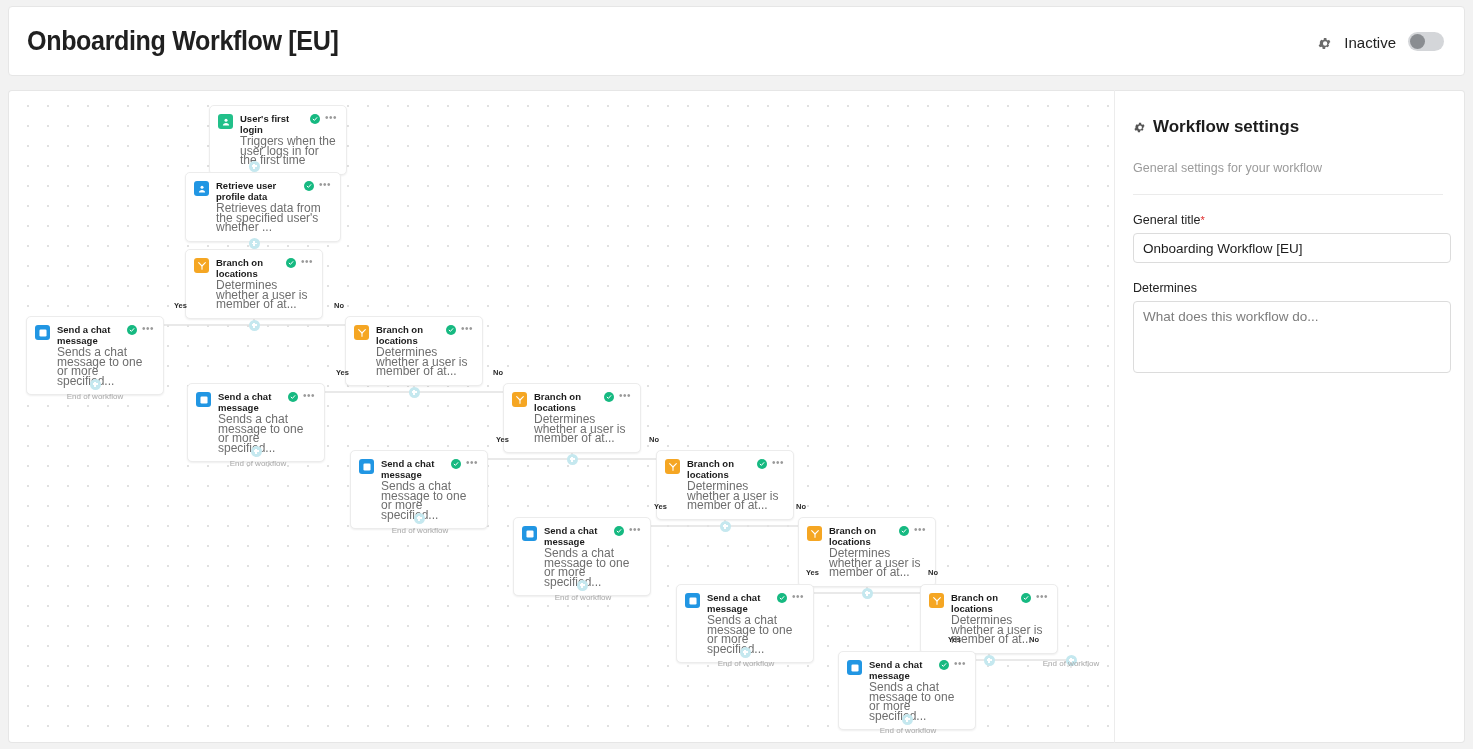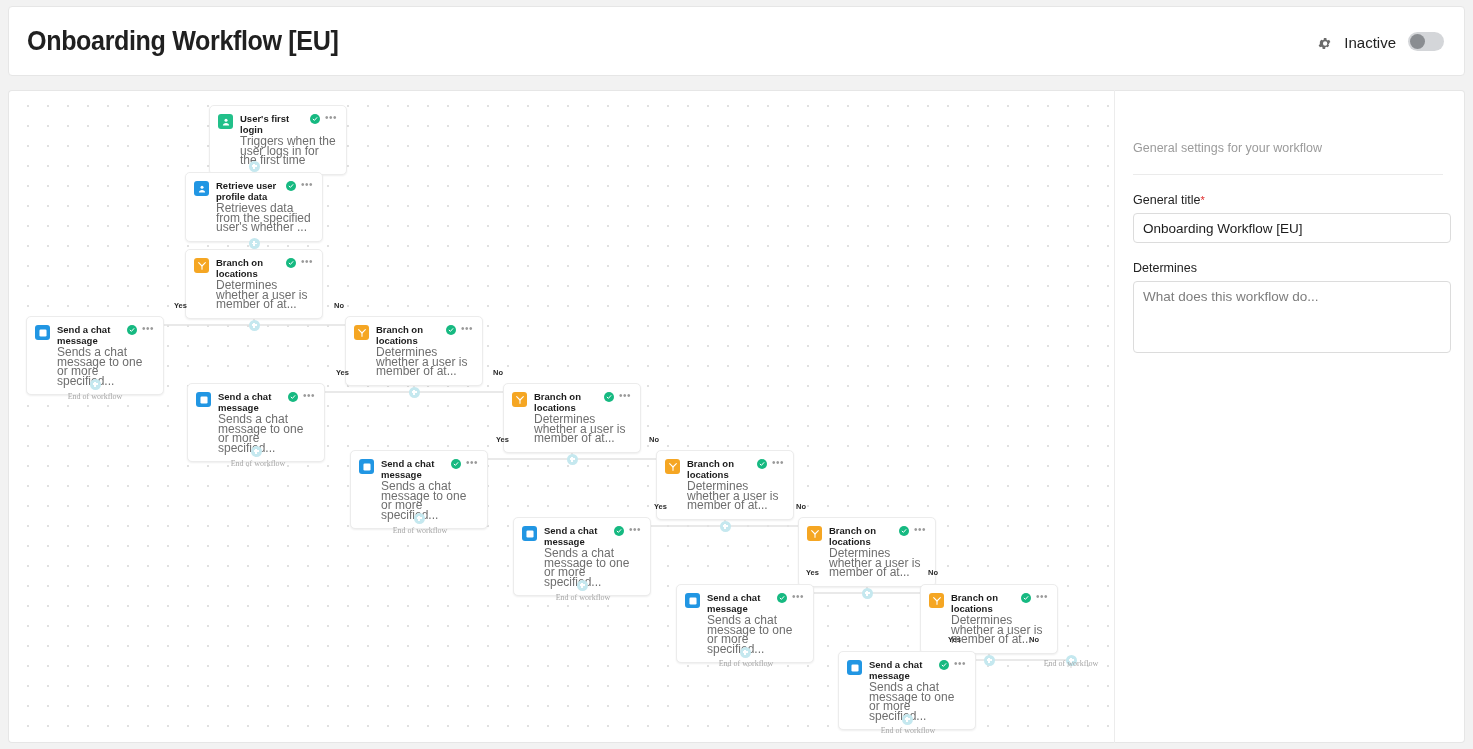--- a/index.html
+++ b/index.html
@@ -534,6 +534,14 @@
   </div>
 
   <div id="panel">
+    <div id="panel-title">
+      <span>
+        <svg class="gear" viewBox="0 0 24 24" fill="currentColor" aria-hidden="true">
+          <path d="M19.4 13a7.8 7.8 0 0 0 0-2l2-1.6-2-3.4-2.4 1a7.6 7.6 0 0 0-1.7-1L15 3.2h-4l-.3 2.7a7.6 7.6 0 0 0-1.7 1l-2.4-1-2 3.4L4.6 11a7.8 7.8 0 0 0 0 2l-2 1.6 2 3.4 2.4-1c.5.4 1.1.8 1.7 1l.3 2.7h4l.3-2.7c.6-.2 1.2-.6 1.7-1l2.4 1 2-3.4-2-1.6zM13 15.5A3.5 3.5 0 1 1 16.5 12 3.5 3.5 0 0 1 13 15.5z"></path>
+        </svg>
+      </span>
+      <span>Workflow settings</span>
+    </div>
     <div id="panel-sub">General settings for your workflow</div>
     <div id="panel-divider"></div>
 

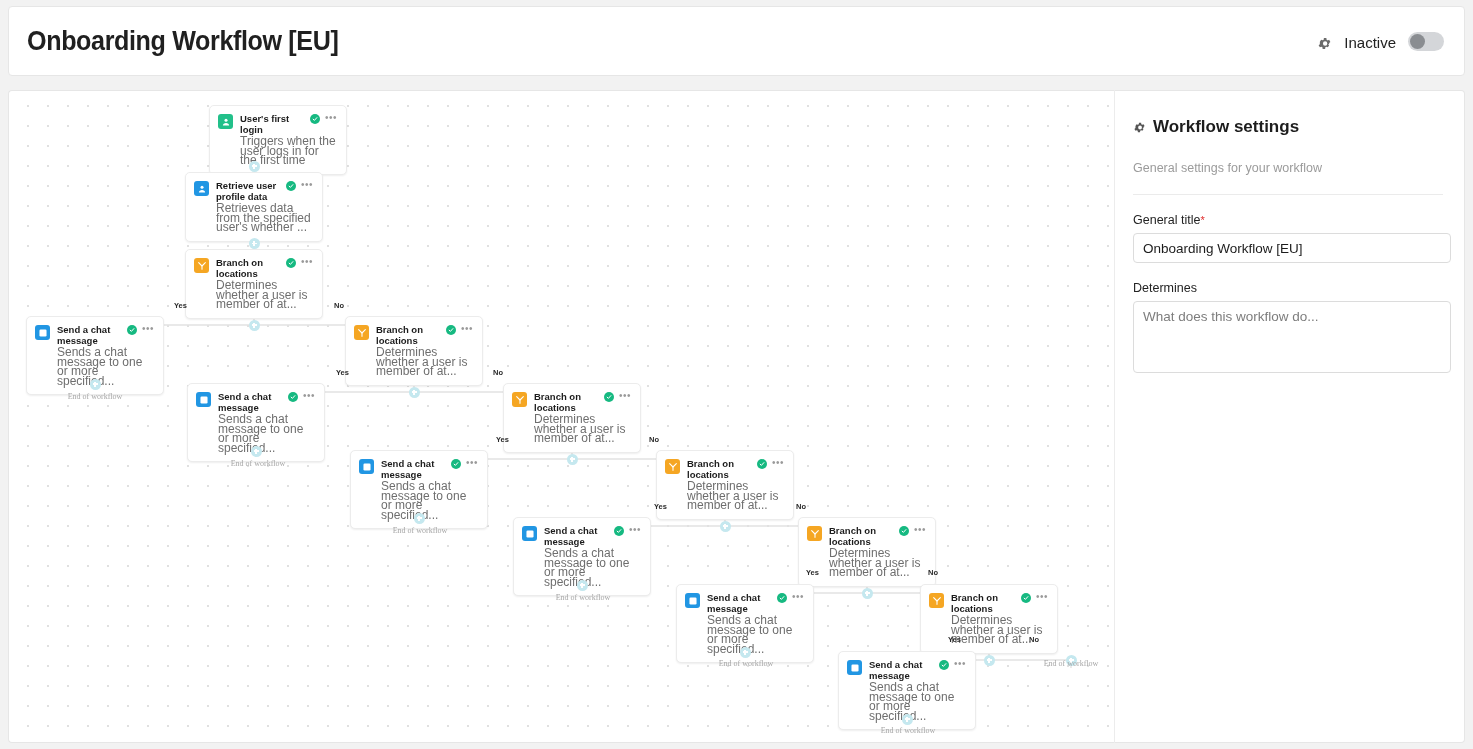--- a/index.html
+++ b/index.html
@@ -240,7 +240,7 @@
             <div class="node-desc">Triggers when the user logs in for the first time</div>
           </div>
         </div>
-        <div class="node" style="left: 176px; top: 81px; width: 138px;">
+        <div class="node" style="left: 176px; top: 81px; width: 156px;">
           <div class="node-icon" style="background:#2196e3">
             <svg viewBox="0 0 24 24" fill="#fff">
               <circle cx="12" cy="7.5" r="3.6"></circle>

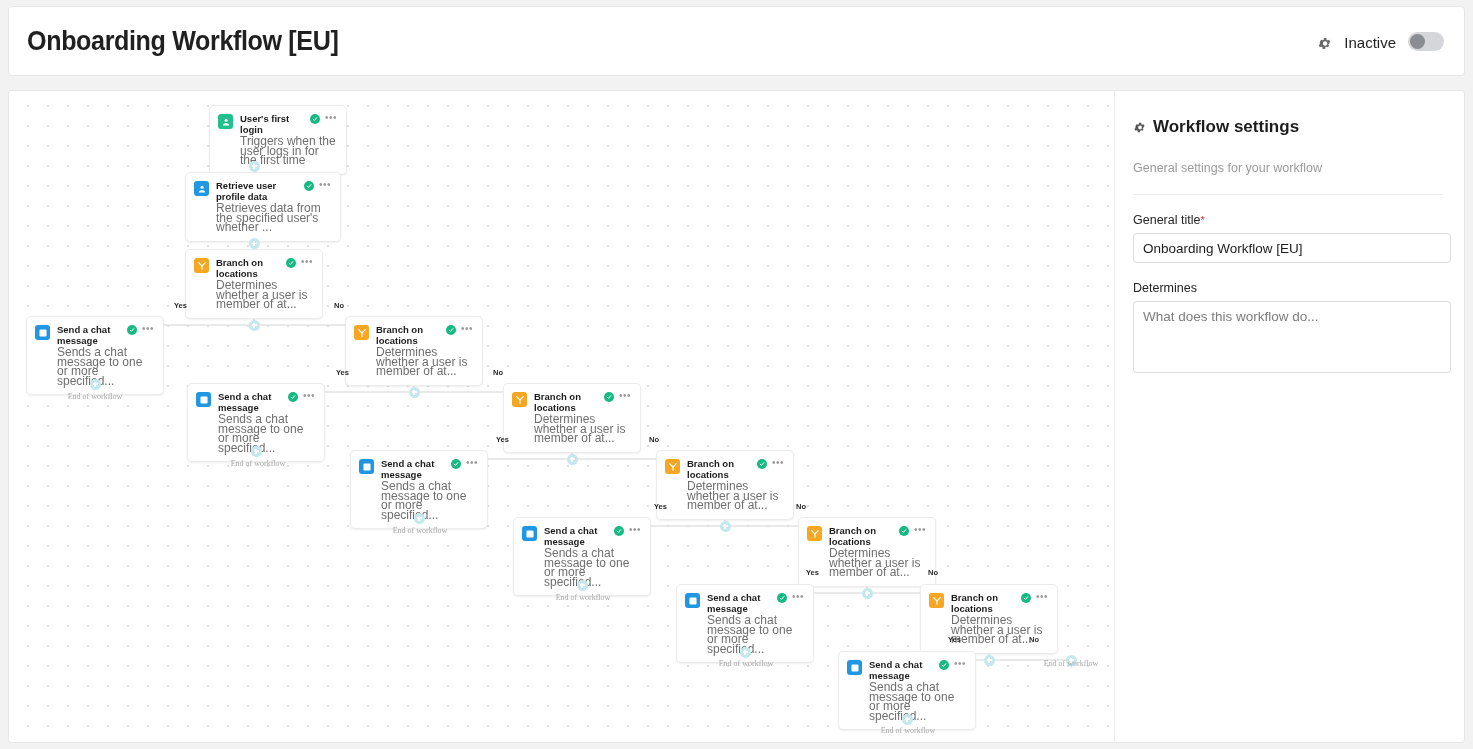--- a/index.html
+++ b/index.html
@@ -114,7 +114,7 @@
     color: #2a2a2a; white-space: nowrap;
   }
   .eow {
-    position: absolute; font-size: 8px; color: #a7a7a7; white-space: nowrap; font-family: Liberation Serif, serif;
+    position: absolute; font-size: 8px; color: #a7a7a7; white-space: nowrap;
   }
 
   

